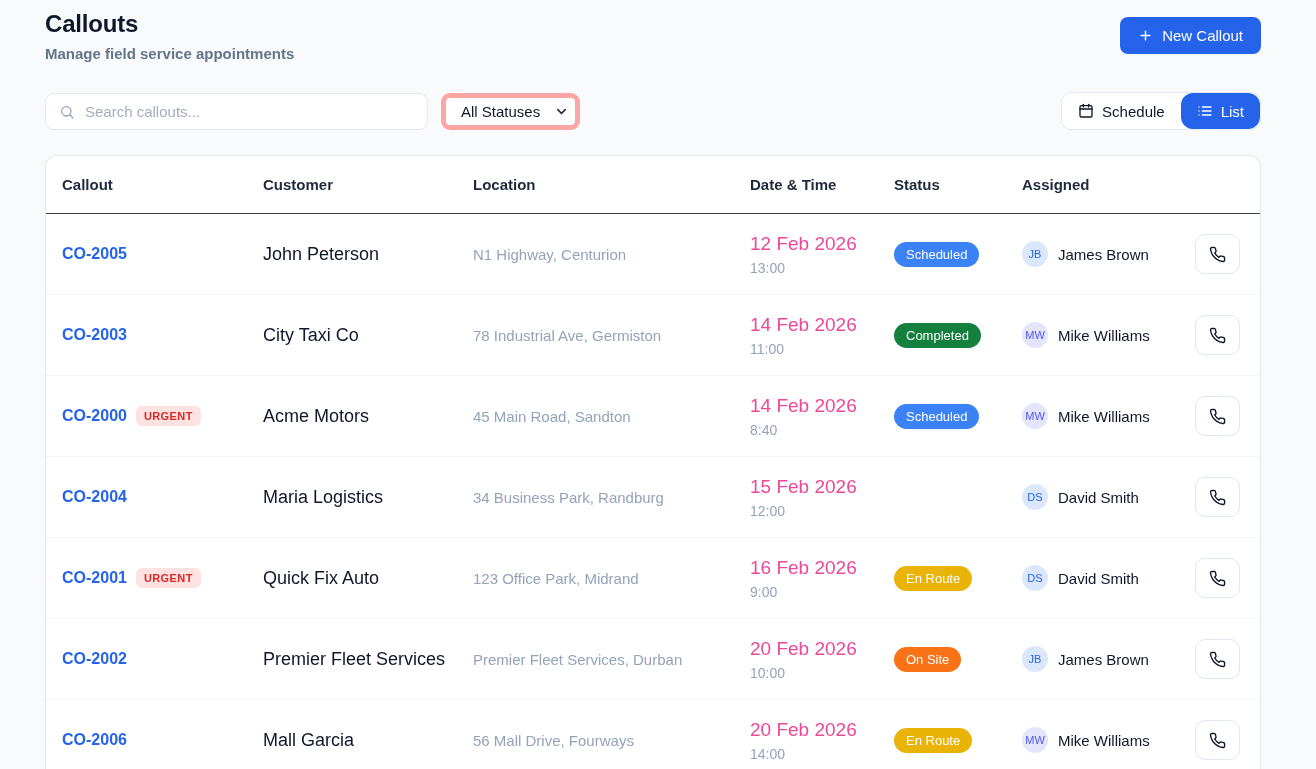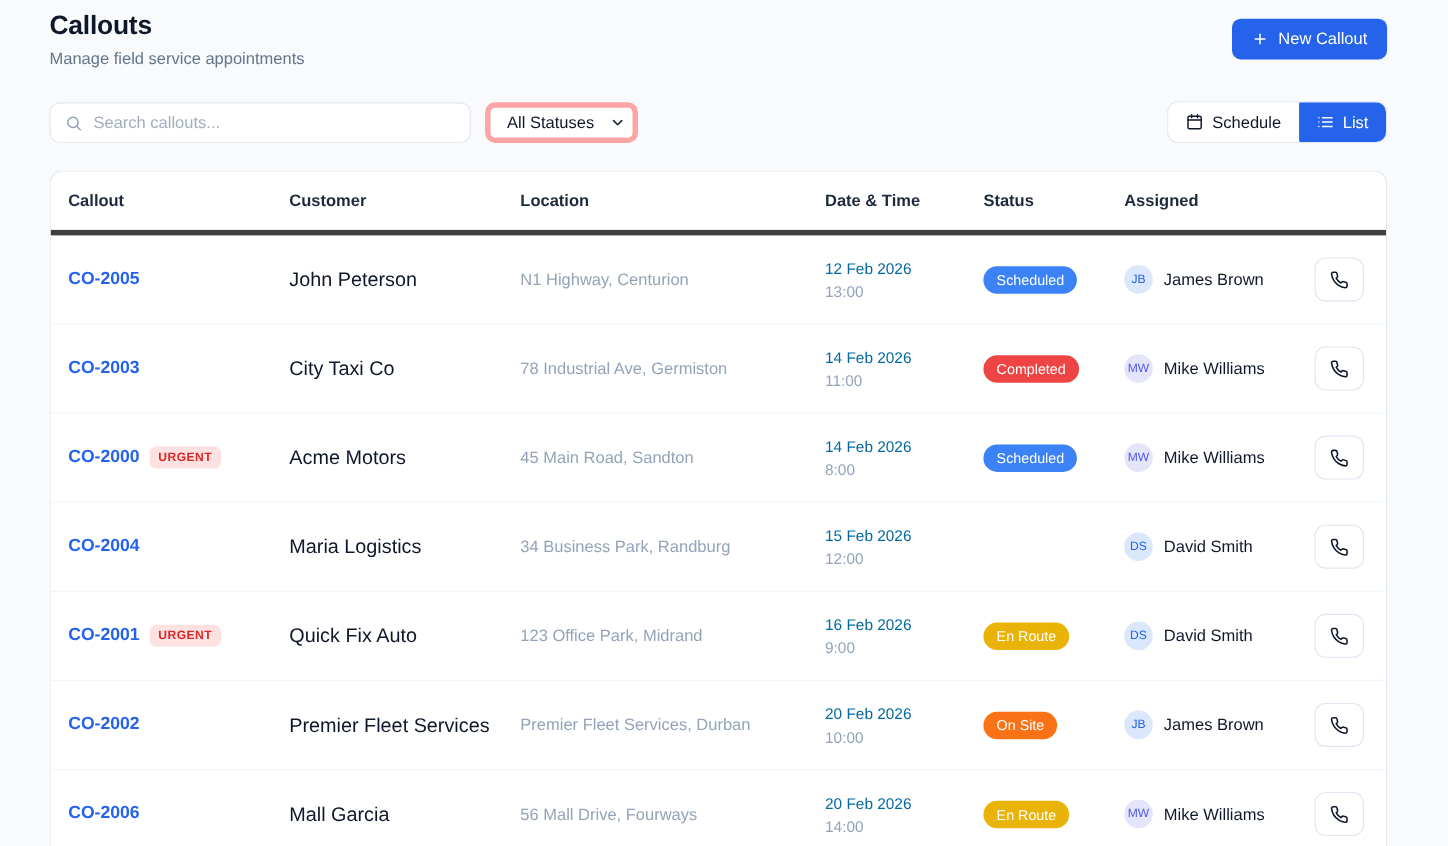--- a/index.html
+++ b/index.html
@@ -14,7 +14,7 @@
   
   .page-header { display: flex; justify-content: space-between; align-items: flex-start; }
   .page-title { font-size: 24px; font-weight: 700; letter-spacing: -0.2px; }
-  .page-subtitle { margin-top: 7px; font-size: 15px; color: #64748b; }
+  .page-subtitle { margin-top: 7px; font-size: 15px; color: #64748b; font-weight: bold; }
   .btn-primary {
     display: inline-flex; align-items: center; gap: 9px;
     background: #2563eb; color: #fff; border: none; cursor: pointer;

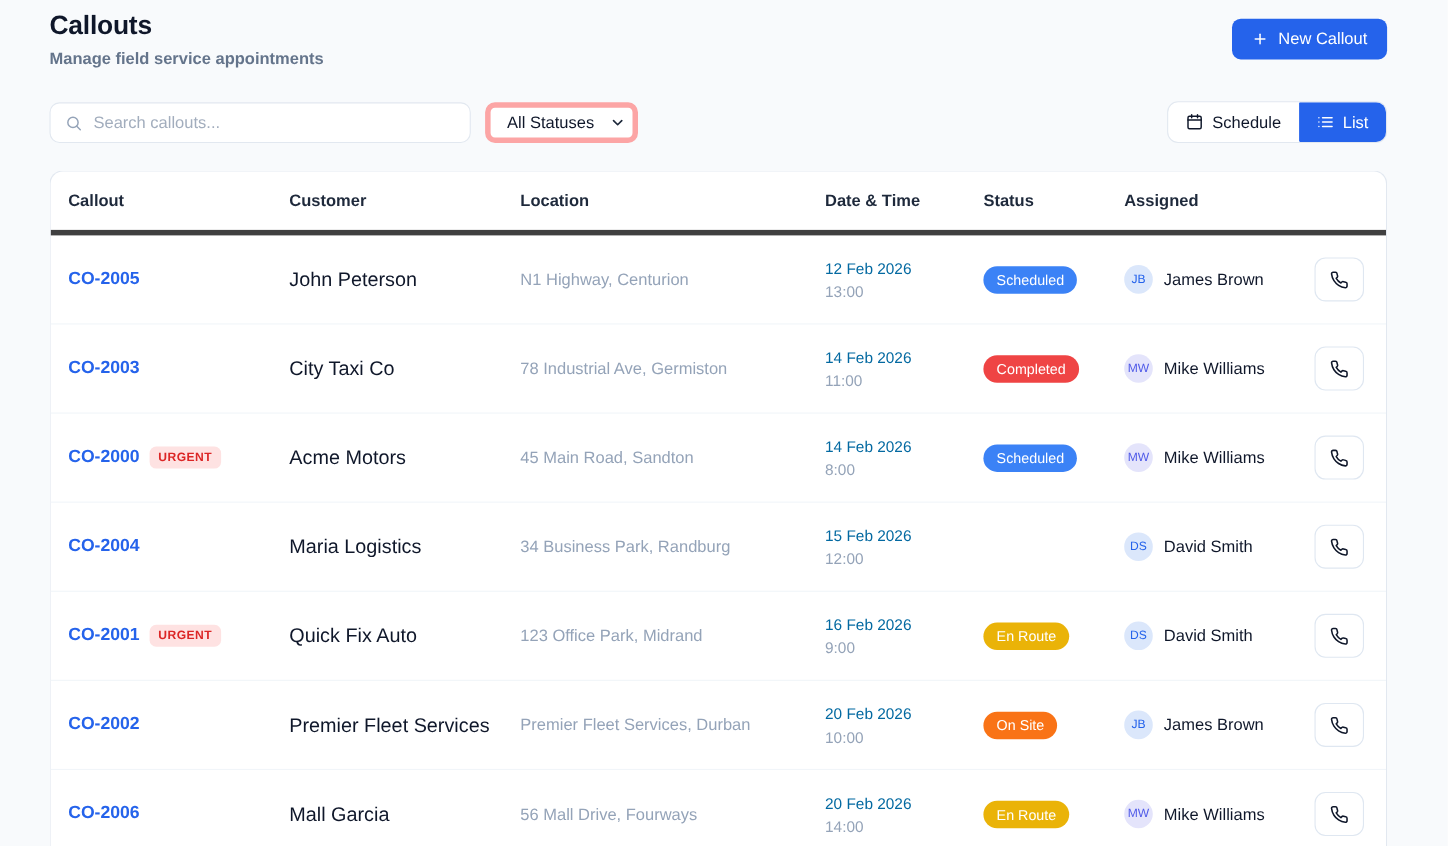--- a/index.html
+++ b/index.html
@@ -54,7 +54,7 @@
     border: none; background: transparent; cursor: pointer;
     padding: 0 16px; font-size: 15px; font-family: inherit; color: #0f172a;
   }
-  .view-toggle .seg.active { background: #2563eb; color: #fff; border-radius: 1px; }
+  .view-toggle .seg.active { background: #2563eb; color: #fff; border-radius: 12px; }
 
   
   .card {

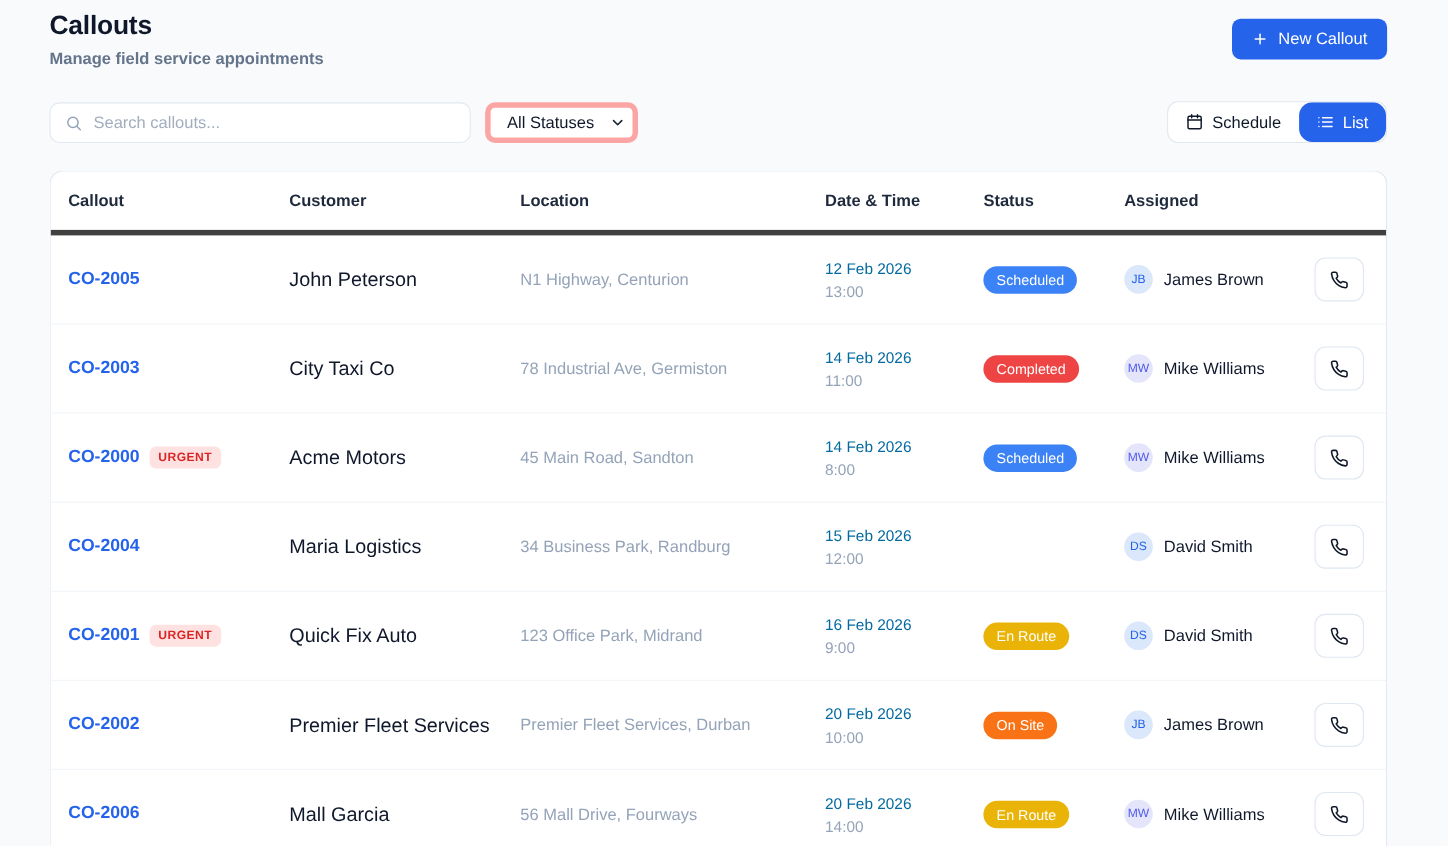--- a/index.html
+++ b/index.html
@@ -67,7 +67,7 @@
     grid-template-columns: 201px 210px 277px 144px 128px 1fr 56px;
     padding: 0 20px 0 16px; align-items: center;
   }
-  .thead { height: 58px; border-bottom: 5px solid #404040; }
+  .thead { height: 58px; border-bottom: 1px solid #404040; }
   .thead .th { font-size: 15px; font-weight: 700; color: #1e293b; }
   .trow { height: 81px; border-bottom: 1px solid #f1f5f9; }
   .cell-callout { display: flex; align-items: center; gap: 9px; }

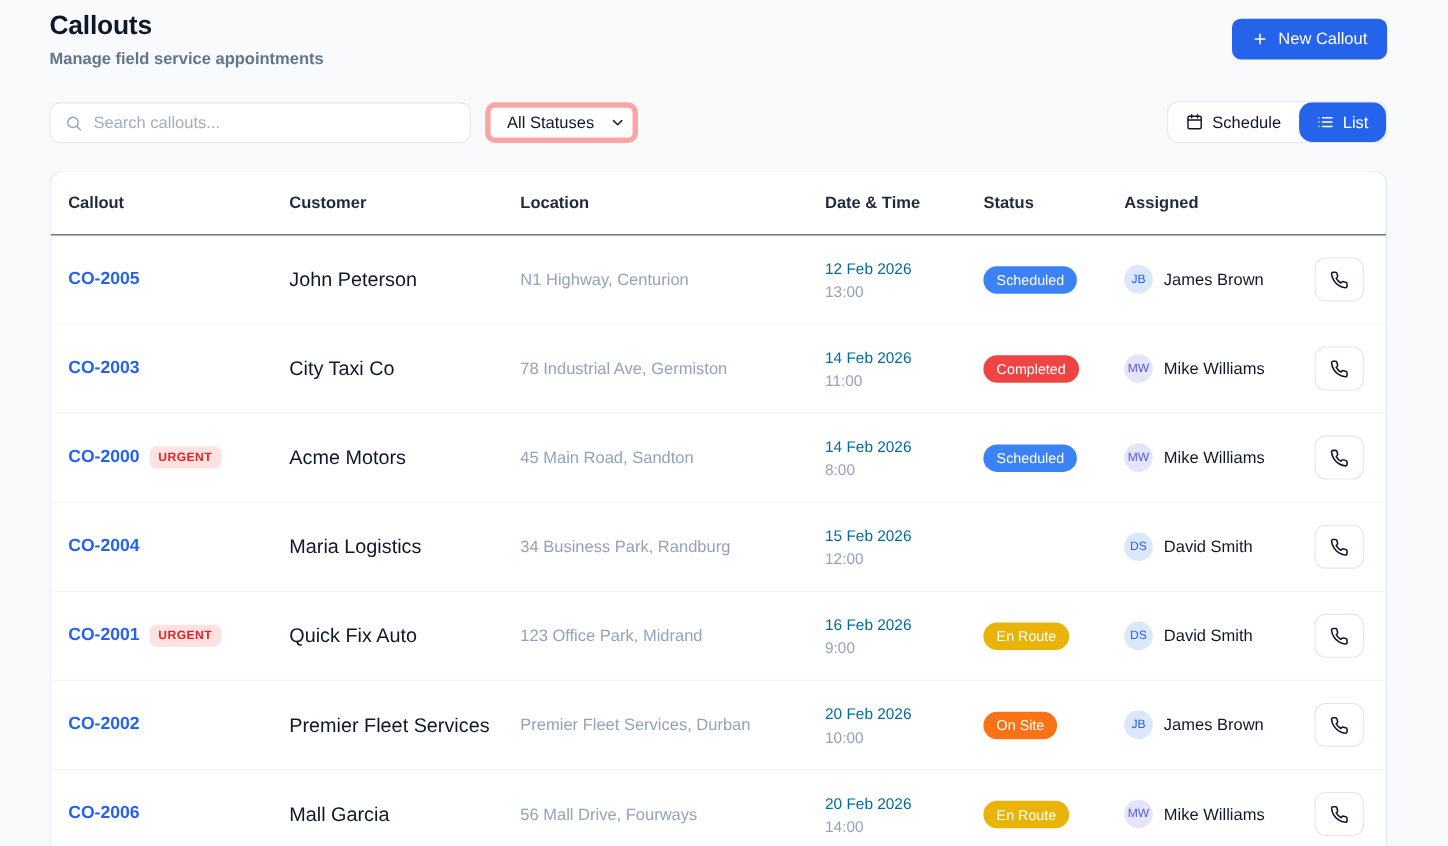--- a/index.html
+++ b/index.html
@@ -78,7 +78,7 @@
   }
   .cell-customer { font-size: 18px; color: #0f172a; }
   .cell-location { font-size: 15px; color: #94a3b8; }
-  .cell-datetime .date { font-size: 14px; color: #0369a1; }
+  .cell-datetime .date { font-size: 19px; color: #ec4899; }
   .cell-datetime .time { font-size: 14px; color: #94a3b8; margin-top: 5px; }
   .status-badge {
     display: inline-block; color: #fff; font-size: 13px; font-weight: 500;

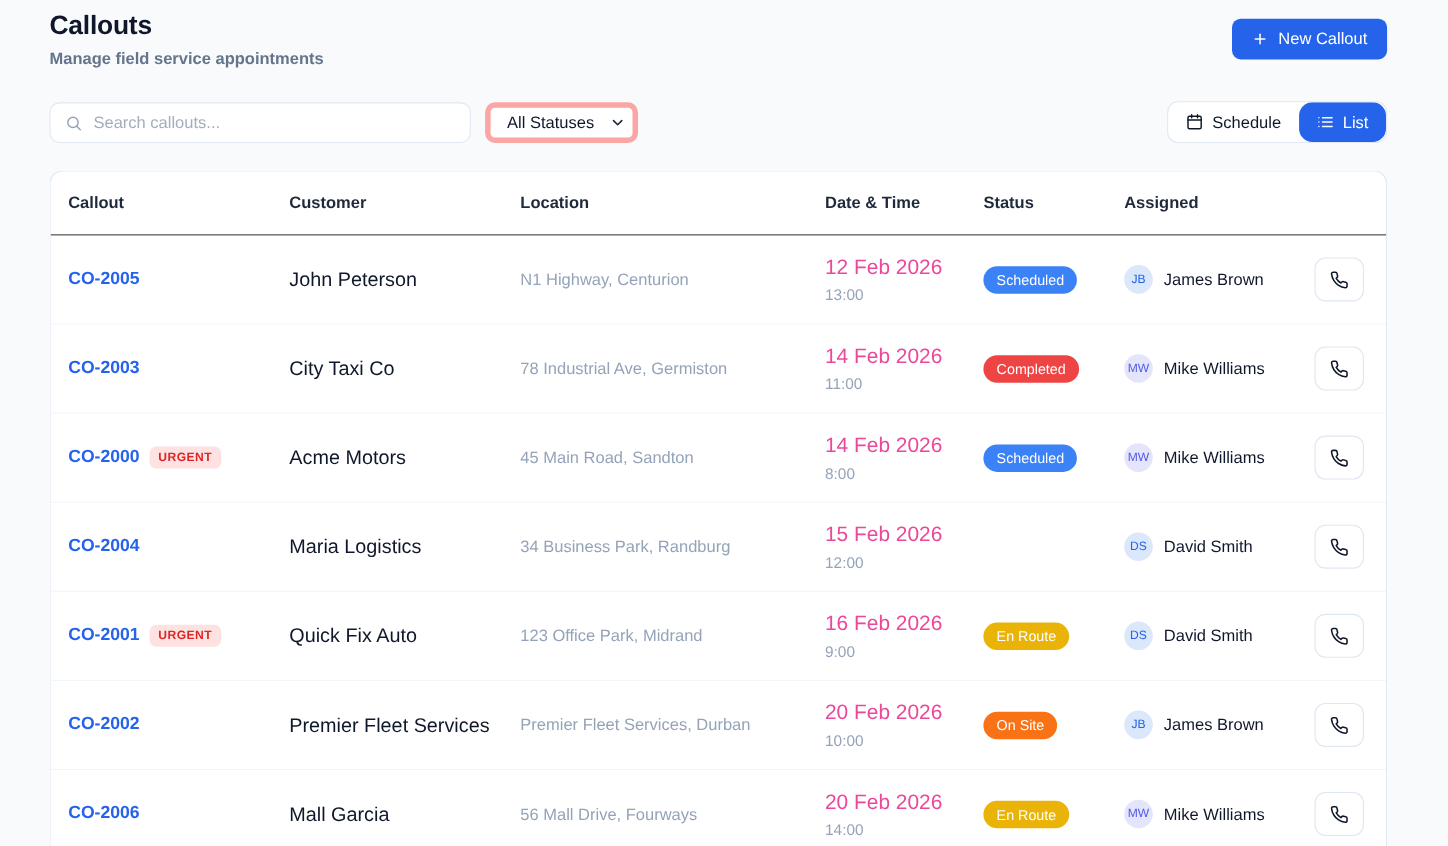--- a/index.html
+++ b/index.html
@@ -205,7 +205,7 @@
       <div class="time">11:00</div>
     </div>
     <div class="cell cell-status">
-      <span class="status-badge" style="background: #ef4444;">Completed</span>
+      <span class="status-badge" style="background: #15803d;">Completed</span>
     </div>
     <div class="cell cell-assigned">
       <span class="avatar" style="background: rgb(228, 228, 251); color: rgb(79, 90, 232);">MW</span>

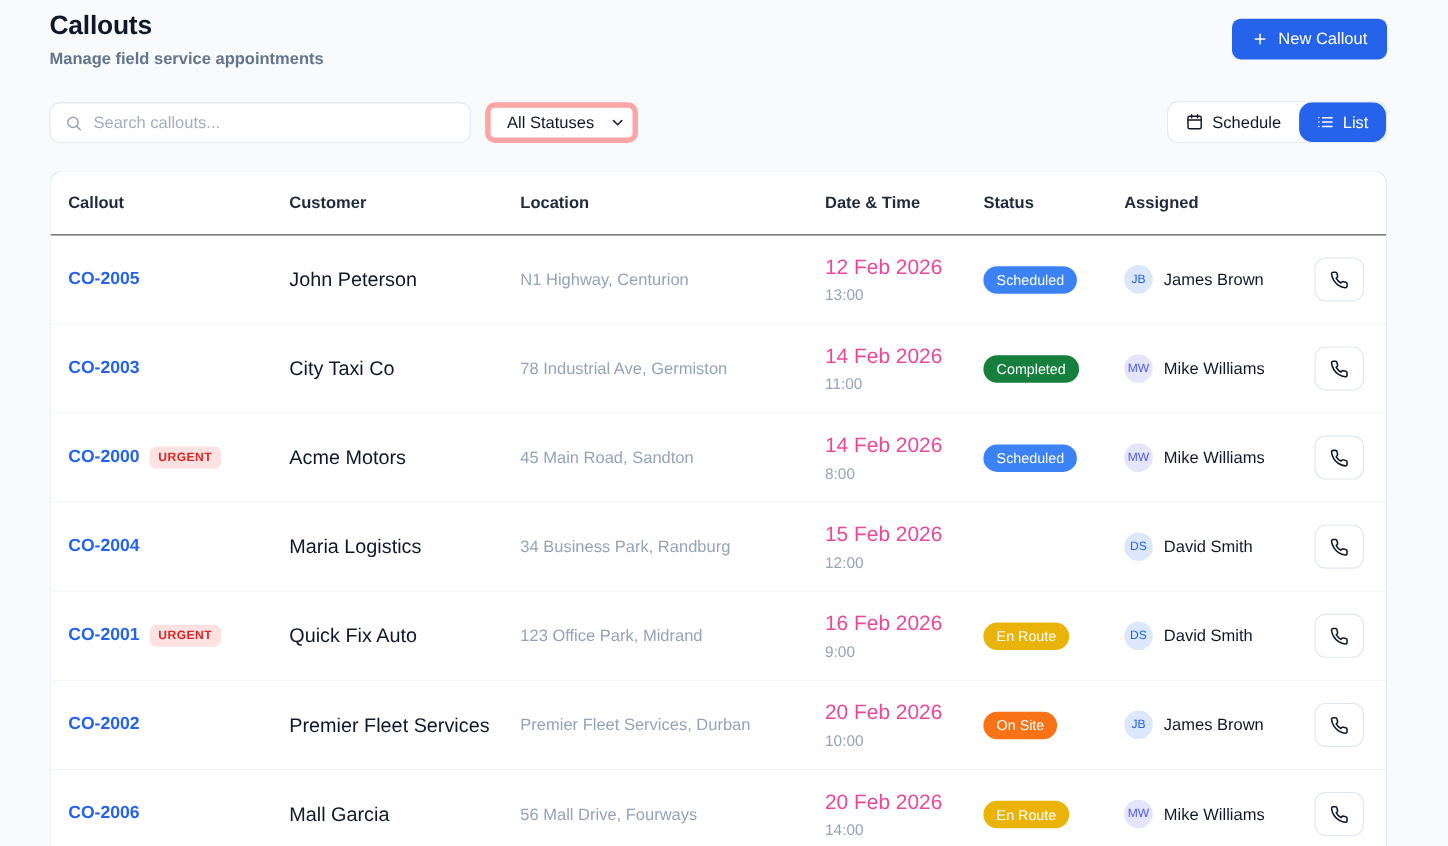--- a/index.html
+++ b/index.html
@@ -229,7 +229,7 @@
     <div class="cell cell-location">45 Main Road, Sandton</div>
     <div class="cell cell-datetime">
       <div class="date">14 Feb 2026</div>
-      <div class="time">8:00</div>
+      <div class="time">8:40</div>
     </div>
     <div class="cell cell-status">
       <span class="status-badge" style="background: rgb(59, 130, 246);">Scheduled</span>

